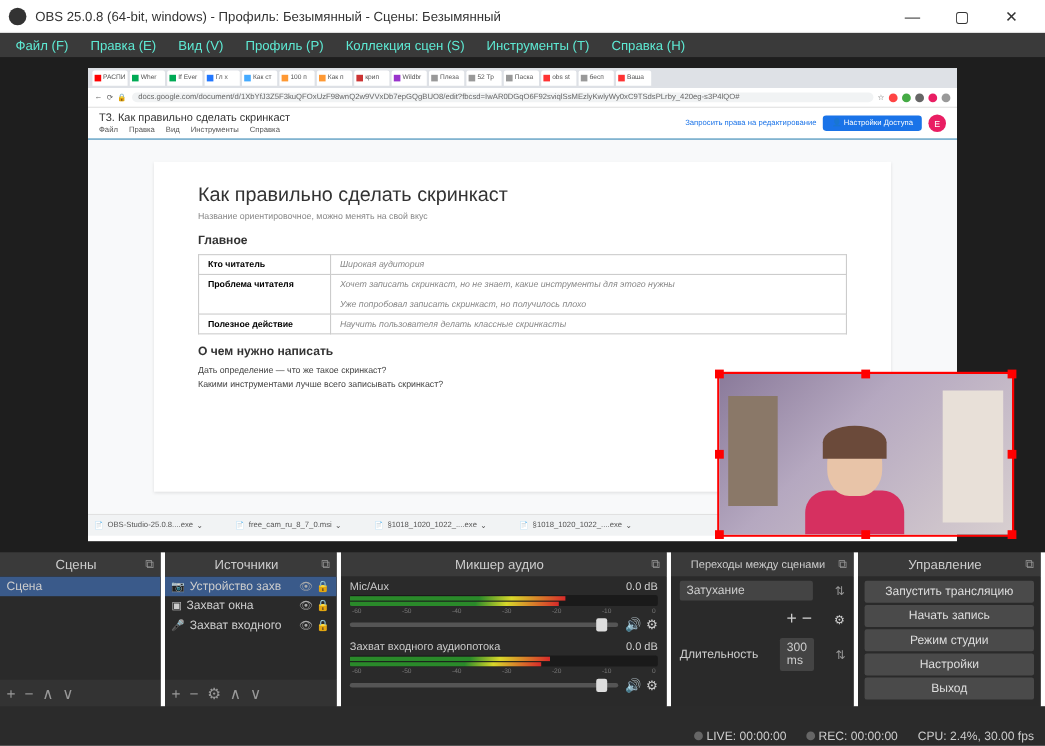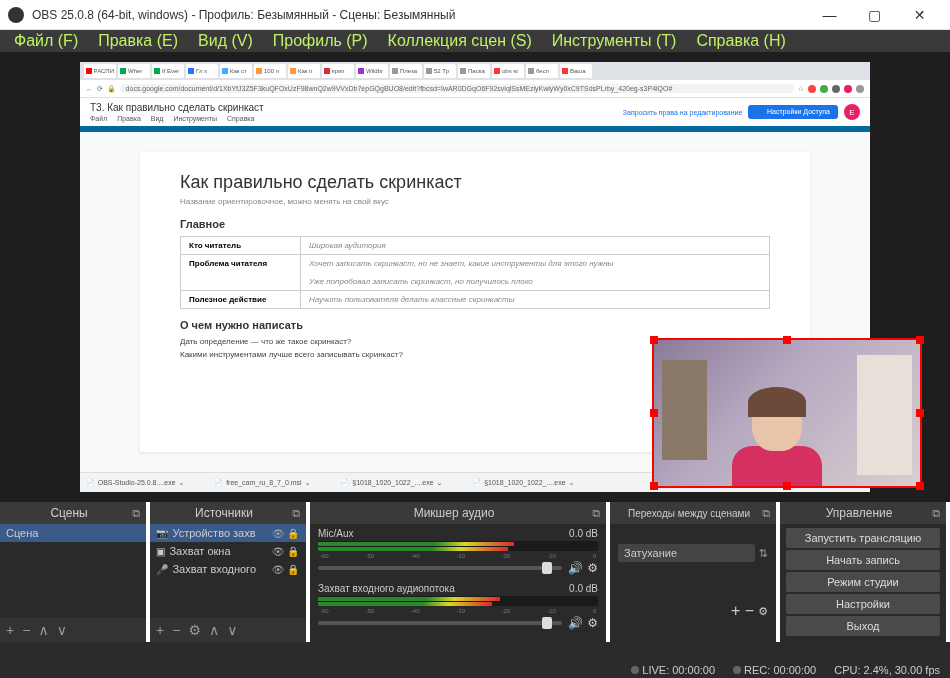--- a/index.html
+++ b/index.html
@@ -14,7 +14,7 @@
 
 
 .menubar { background: #3a3a3a; height: 22px; display: flex; align-items: center; padding: 0 4px; }
-.menu-item { color: #bef264; font-size: 16px; padding: 2px 10px; }
+.menu-item { color: #5eead4; font-size: 12px; padding: 2px 10px; }
 
 
 .preview-area { background: #1e1e1e; height: 450px; display: flex; align-items: center; justify-content: center; position: relative; }

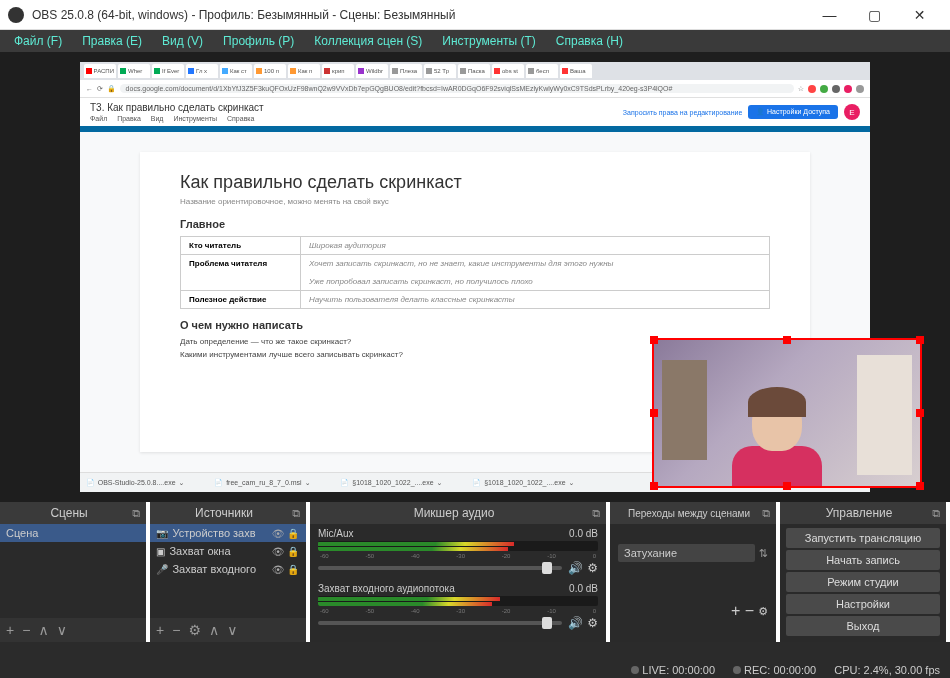--- a/index.html
+++ b/index.html
@@ -29,7 +29,7 @@
 .addr-icon { width: 8px; height: 8px; border-radius: 50%; }
 
 
-.doc-header { padding: 4px 10px; border-bottom: 6px solid #0369a1; display: flex; align-items: center; }
+.doc-header { padding: 4px 10px; border-bottom: 1px solid #0369a1; display: flex; align-items: center; }
 .doc-title-area { flex: 1; }
 .doc-title { font-size: 10px; color: #333; }
 .doc-menu { font-size: 7px; color: #555; margin-top: 2px; }

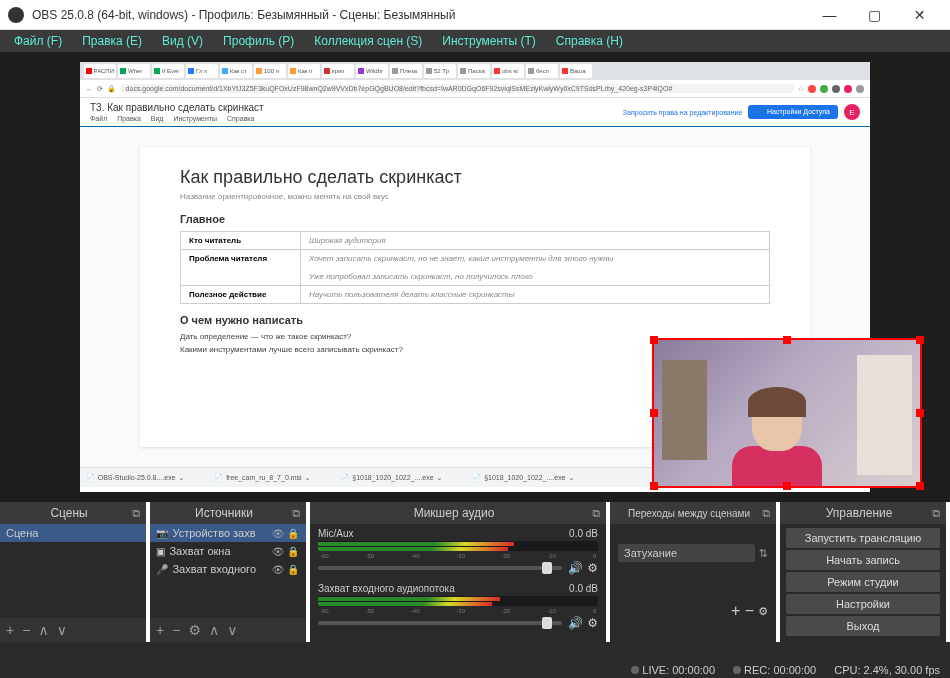--- a/index.html
+++ b/index.html
@@ -104,7 +104,7 @@
 .mixer-icons { color: #ccc; font-size: 12px; display: flex; gap: 4px; }
 
 
-.trans-row { padding: 20px 8px; display: flex; align-items: center; gap: 4px; color: #ccc; font-size: 11px; }
+.trans-row { padding: 4px 8px; display: flex; align-items: center; gap: 20px; color: #ccc; font-size: 11px; }
 .trans-select { flex: 1; background: #444; padding: 3px 6px; border-radius: 2px; }
 .trans-input { background: #444; padding: 3px 6px; border-radius: 2px; width: 60px; }
 

